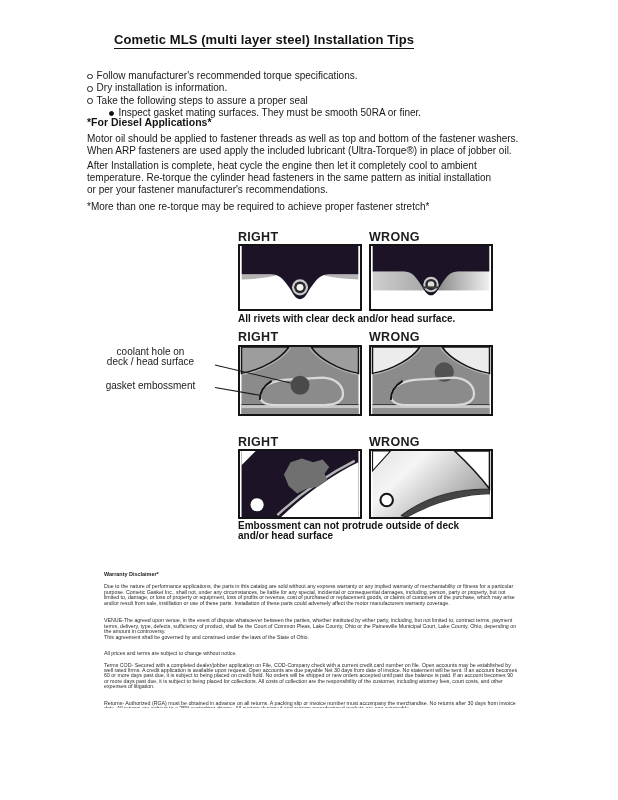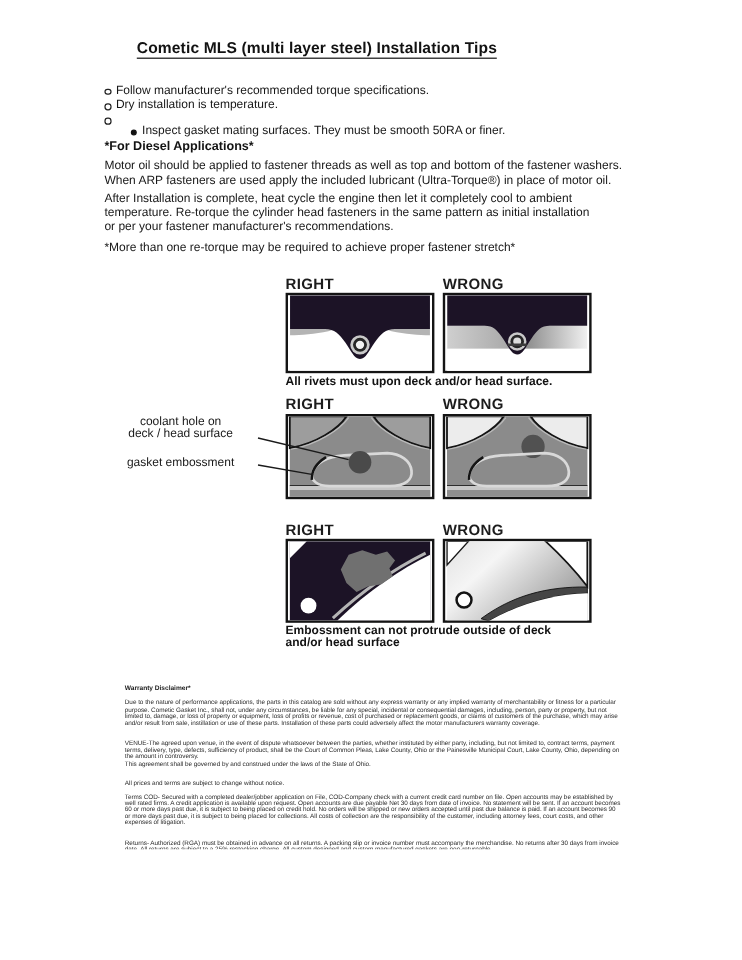--- a/index.html
+++ b/index.html
@@ -58,7 +58,7 @@
     </div>
     <div class="brow">
       <div class="bmark"></div>
-      <div>Dry installation is temperature.</div>
+      <div>Dry installation is information.</div>
     </div>
     <div class="brow">
       <div class="bmark"></div>

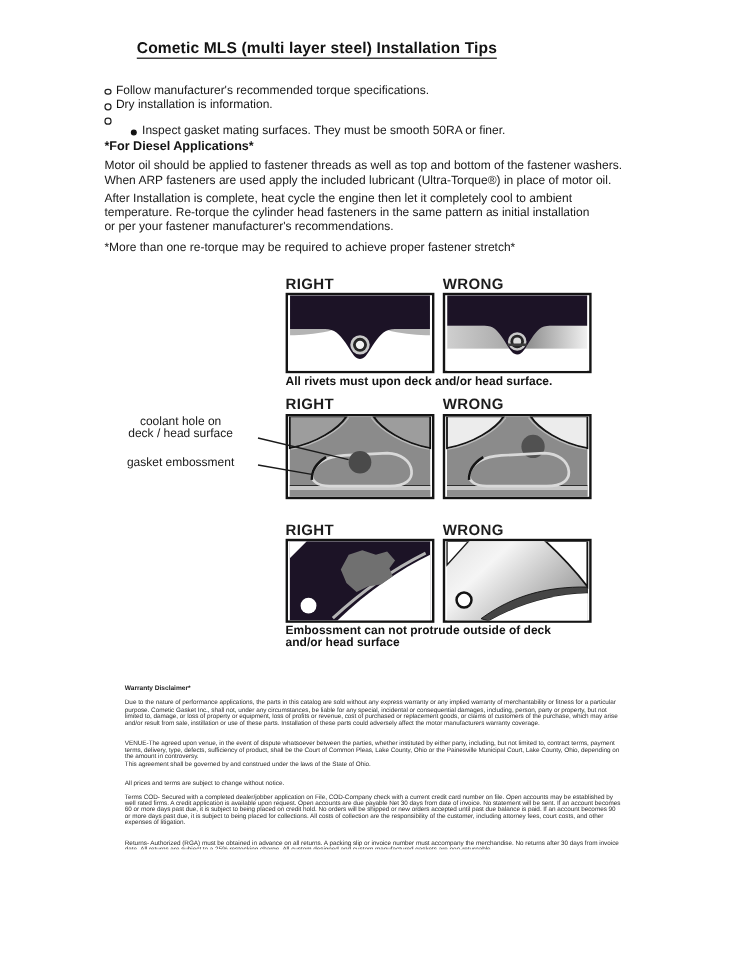--- a/index.html
+++ b/index.html
@@ -62,6 +62,7 @@
     </div>
     <div class="brow">
       <div class="bmark"></div>
+      <div>Take the following steps to assure a proper seal</div>
     </div>
     <div class="brow sub">
       <div class="bmark"></div>

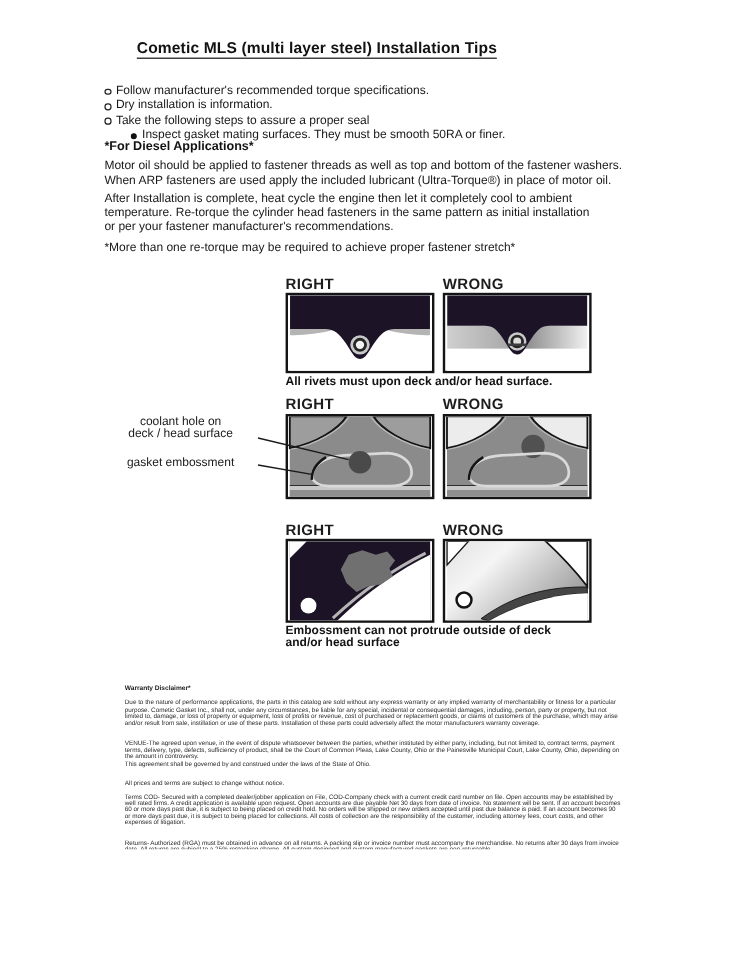--- a/index.html
+++ b/index.html
@@ -72,7 +72,7 @@
 
   <div id="diesel-head" class="abs">*For Diesel Applications*</div>
   <div id="diesel-p1" class="abs para pre">Motor oil should be applied to fastener threads as well as top and bottom of the fastener washers.
-When ARP fasteners are used apply the included lubricant (Ultra-Torque®) in place of motor oil.</div>
+When ARP fasteners are used apply the included lubricant (Ultra-Torque®) in place of jobber oil.</div>
   <div id="diesel-p2" class="abs para pre">After Installation is complete, heat cycle the engine then let it completely cool to ambient
 temperature. Re-torque the cylinder head fasteners in the same pattern as initial installation
 or per your fastener manufacturer's recommendations.</div>

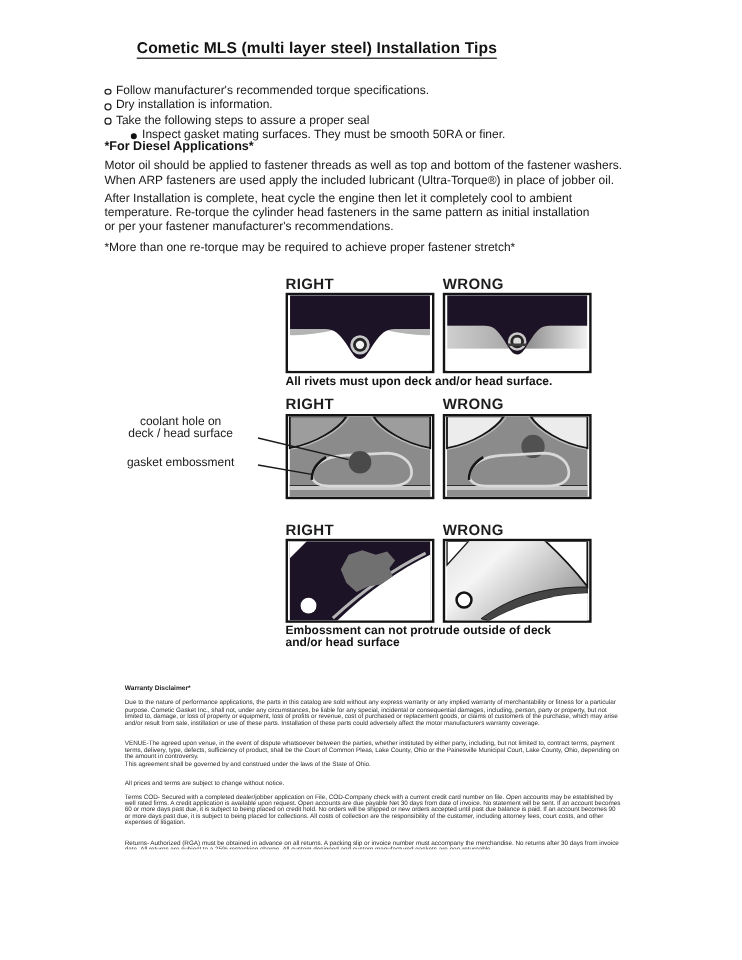--- a/index.html
+++ b/index.html
@@ -114,7 +114,7 @@
     </g>
   </svg>
 
-  <div class="abs caption" style="top:314px;">All rivets must upon deck and/or head surface.</div>
+  <div class="abs caption" style="top:314px;">All rivets with clear deck and/or head surface.</div>
 
   <div class="abs dlabel" style="left:238px;top:330px;">RIGHT</div>
   <div class="abs dlabel" style="left:369px;top:330px;">WRONG</div>

